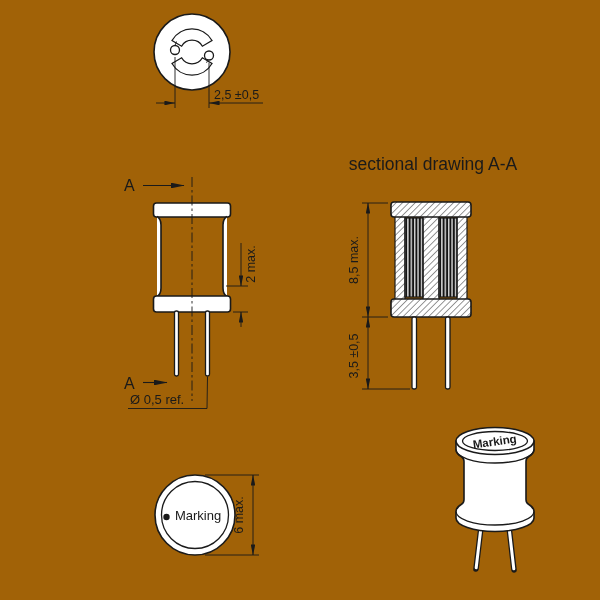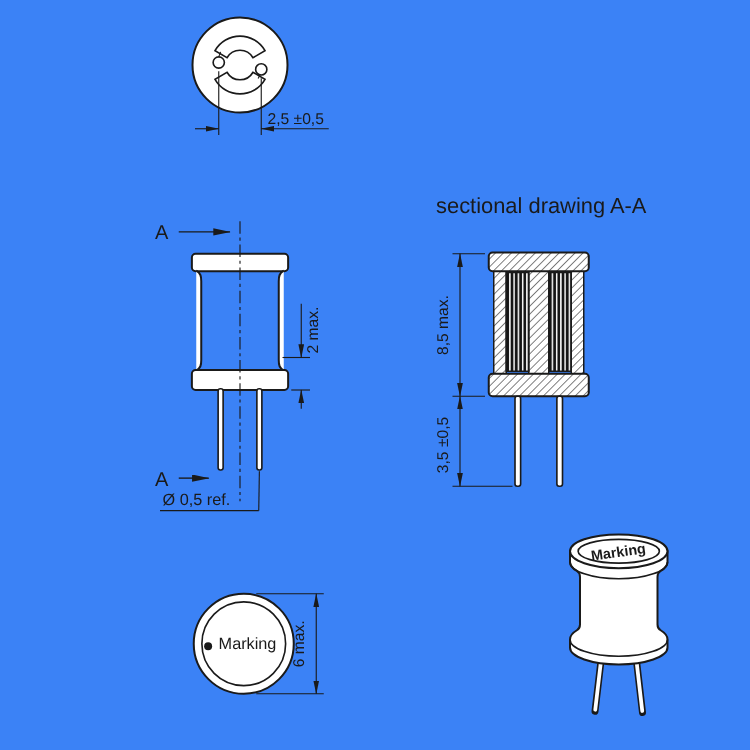--- a/index.html
+++ b/index.html
@@ -3,7 +3,7 @@
 <meta charset="utf-8">
 <style>
   html,body{margin:0;padding:0;background:#ffffff;}
-  .canvas{position:relative;width:600px;height:600px;background:#3b82f6;overflow:hidden;}
+  .canvas{position:relative;width:600px;height:600px;background:#a16207;overflow:hidden;}
   svg{display:block;}
   text{font-family:"Liberation Sans","DejaVu Sans",sans-serif;fill:#1a1a1a;}
   .dim-text{font-size:12.5px;}

